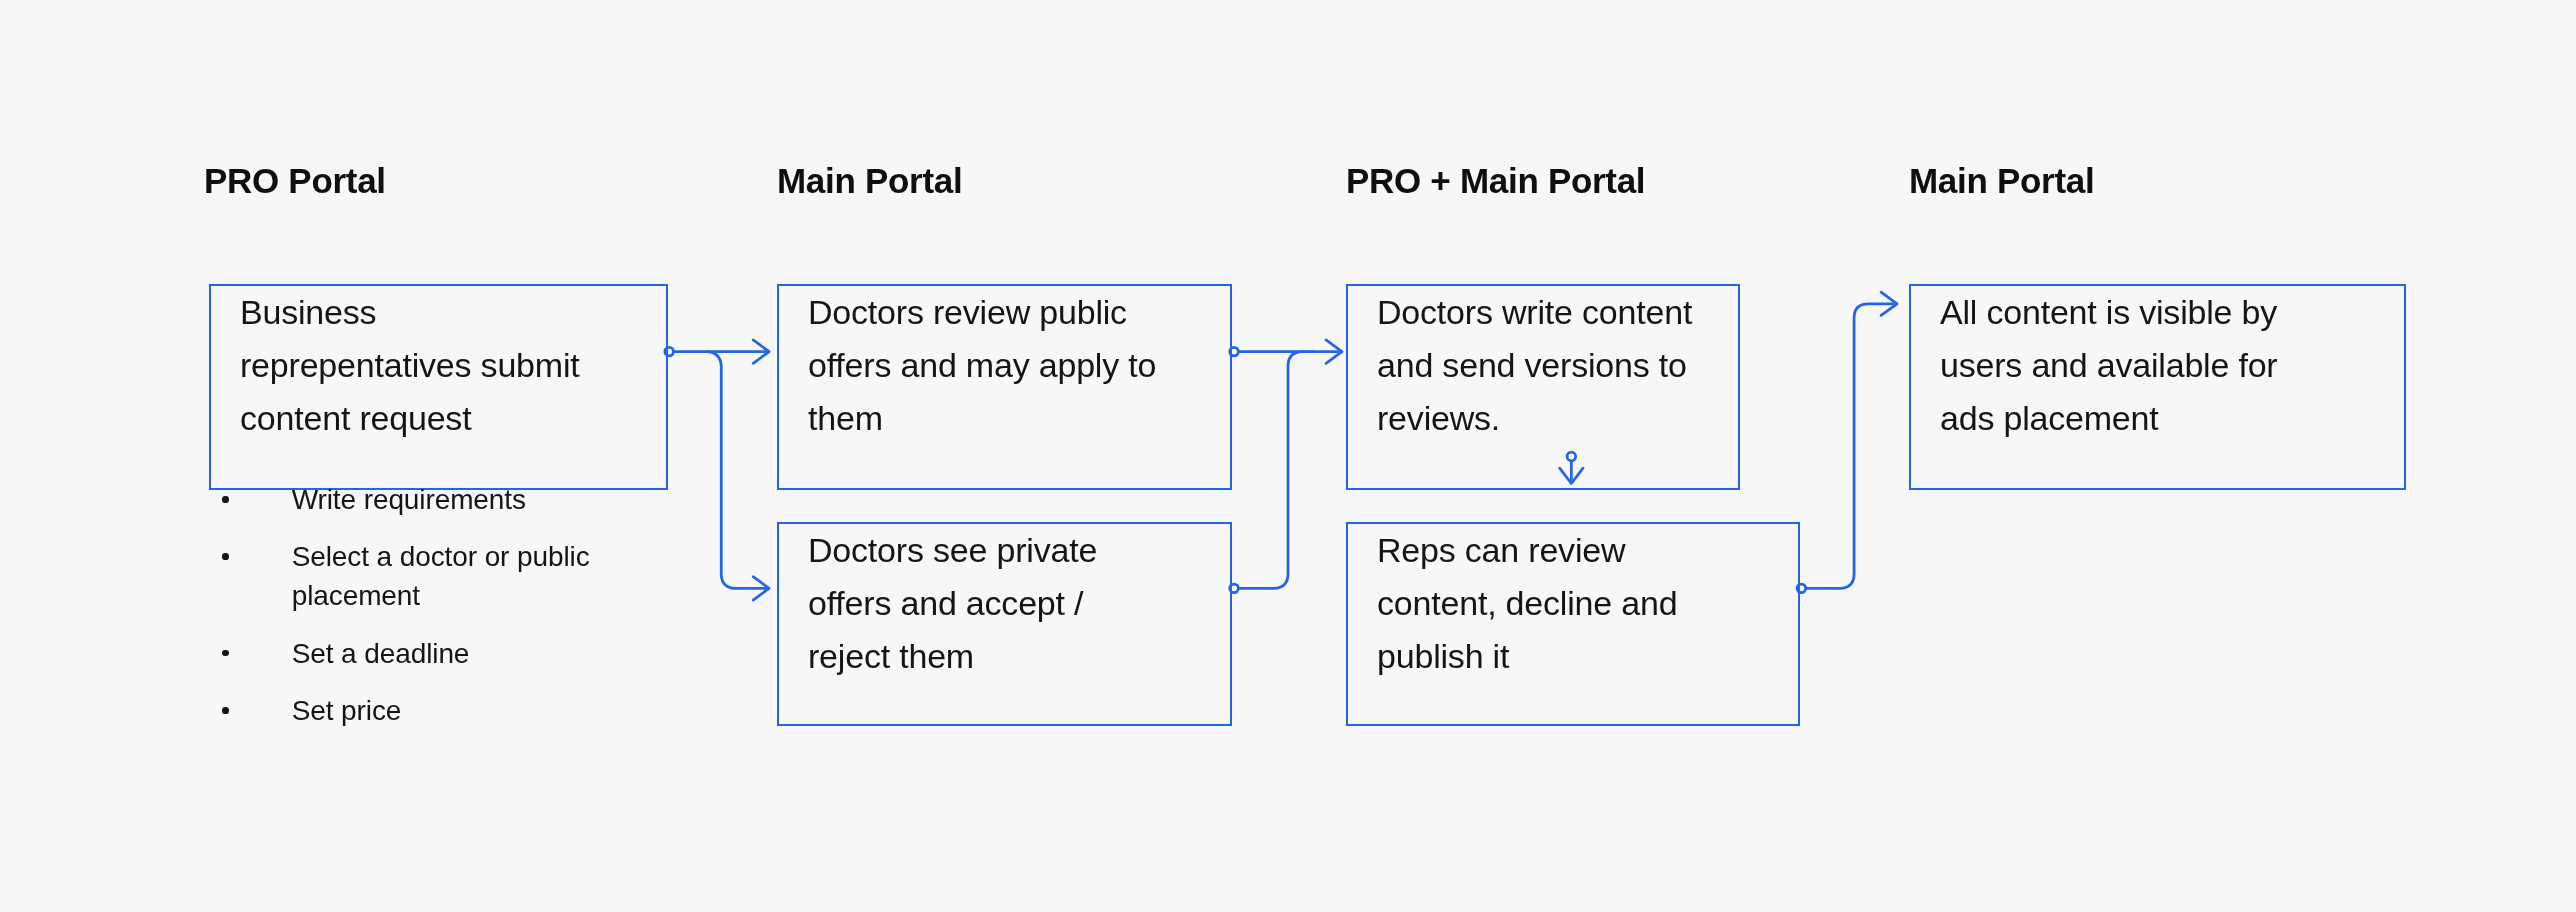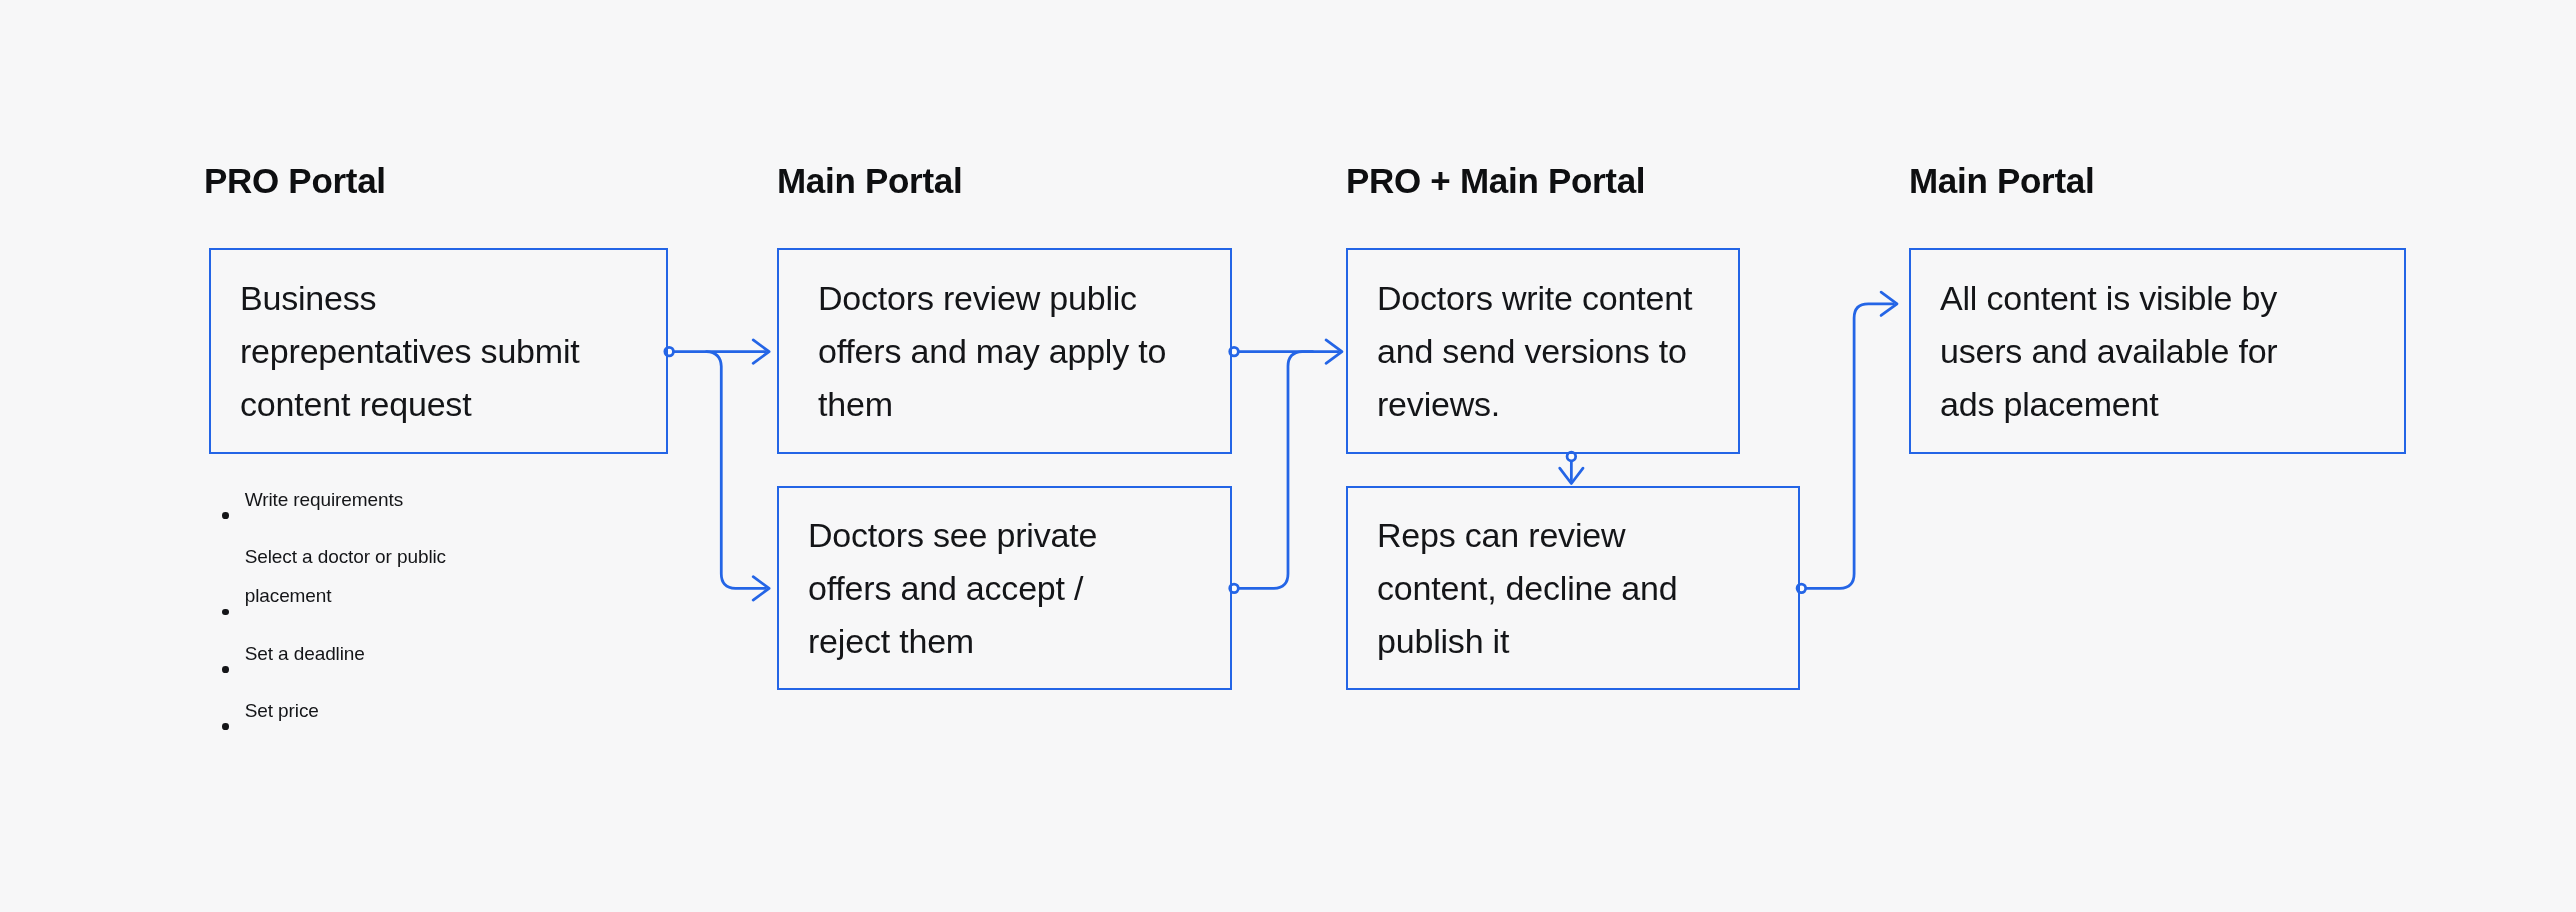--- a/index.html
+++ b/index.html
@@ -33,7 +33,7 @@
     border: 2.5px solid var(--accent, #2465e6);
     background: transparent;
     display: flex;
-    align-items: center;
+    margin-top: 36px;
   }
   .flow-box .box-text {
     padding-left: 29px;

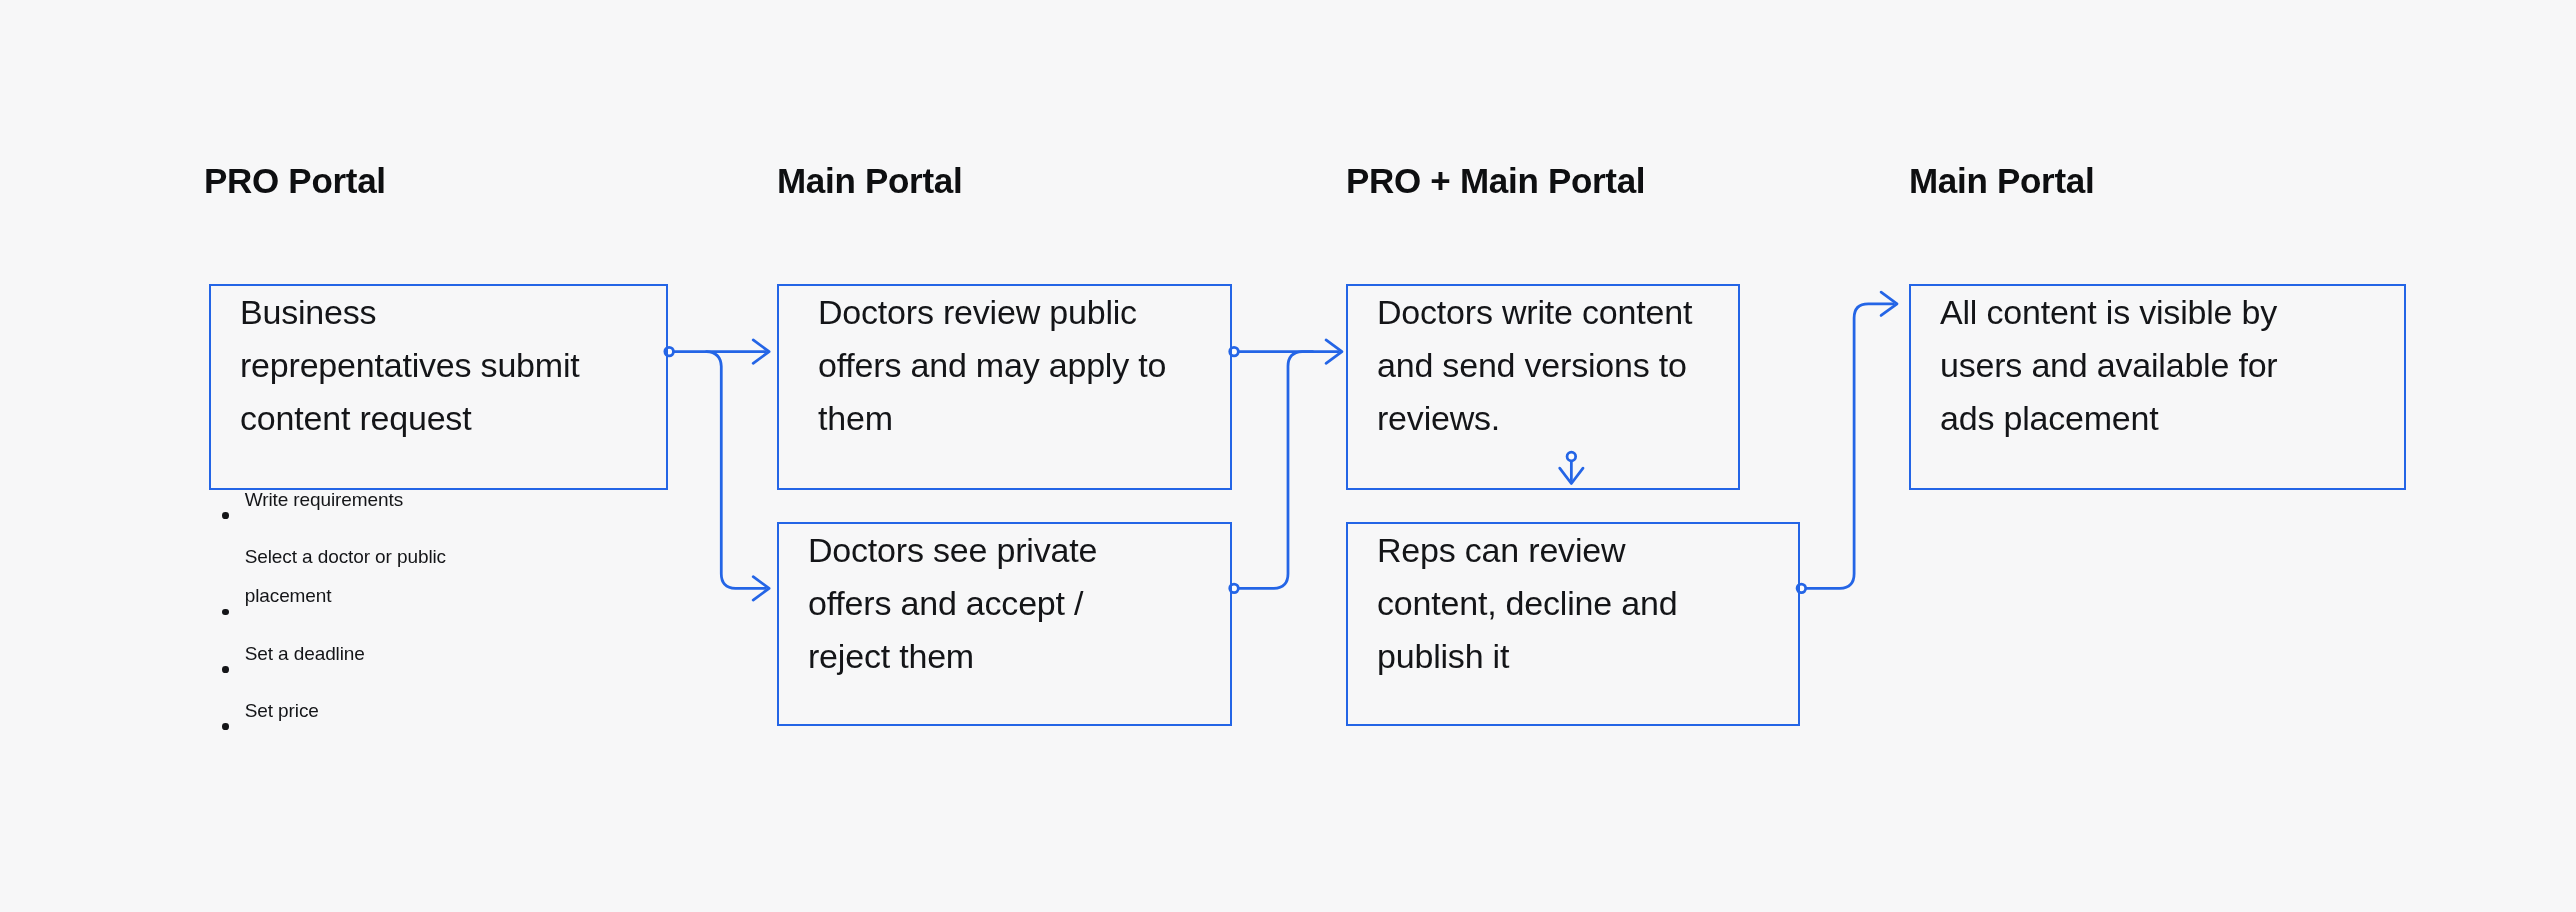--- a/index.html
+++ b/index.html
@@ -47,7 +47,7 @@
   .row1 { top: 248px; height: 206px; }
   .row2 { top: 486px; height: 204px; }
   .b1  { left: 209px;  width: 459px; }
-  .b2a { left: 777px; width: 455px; padding-left: 10px; }
+  .b2a { left: 777px; width: 455px; }
   .b2b { left: 777px; width: 455px; }
   .b3a { left: 1346px; width: 394px; }
   .b3b { left: 1346px; width: 454px; }

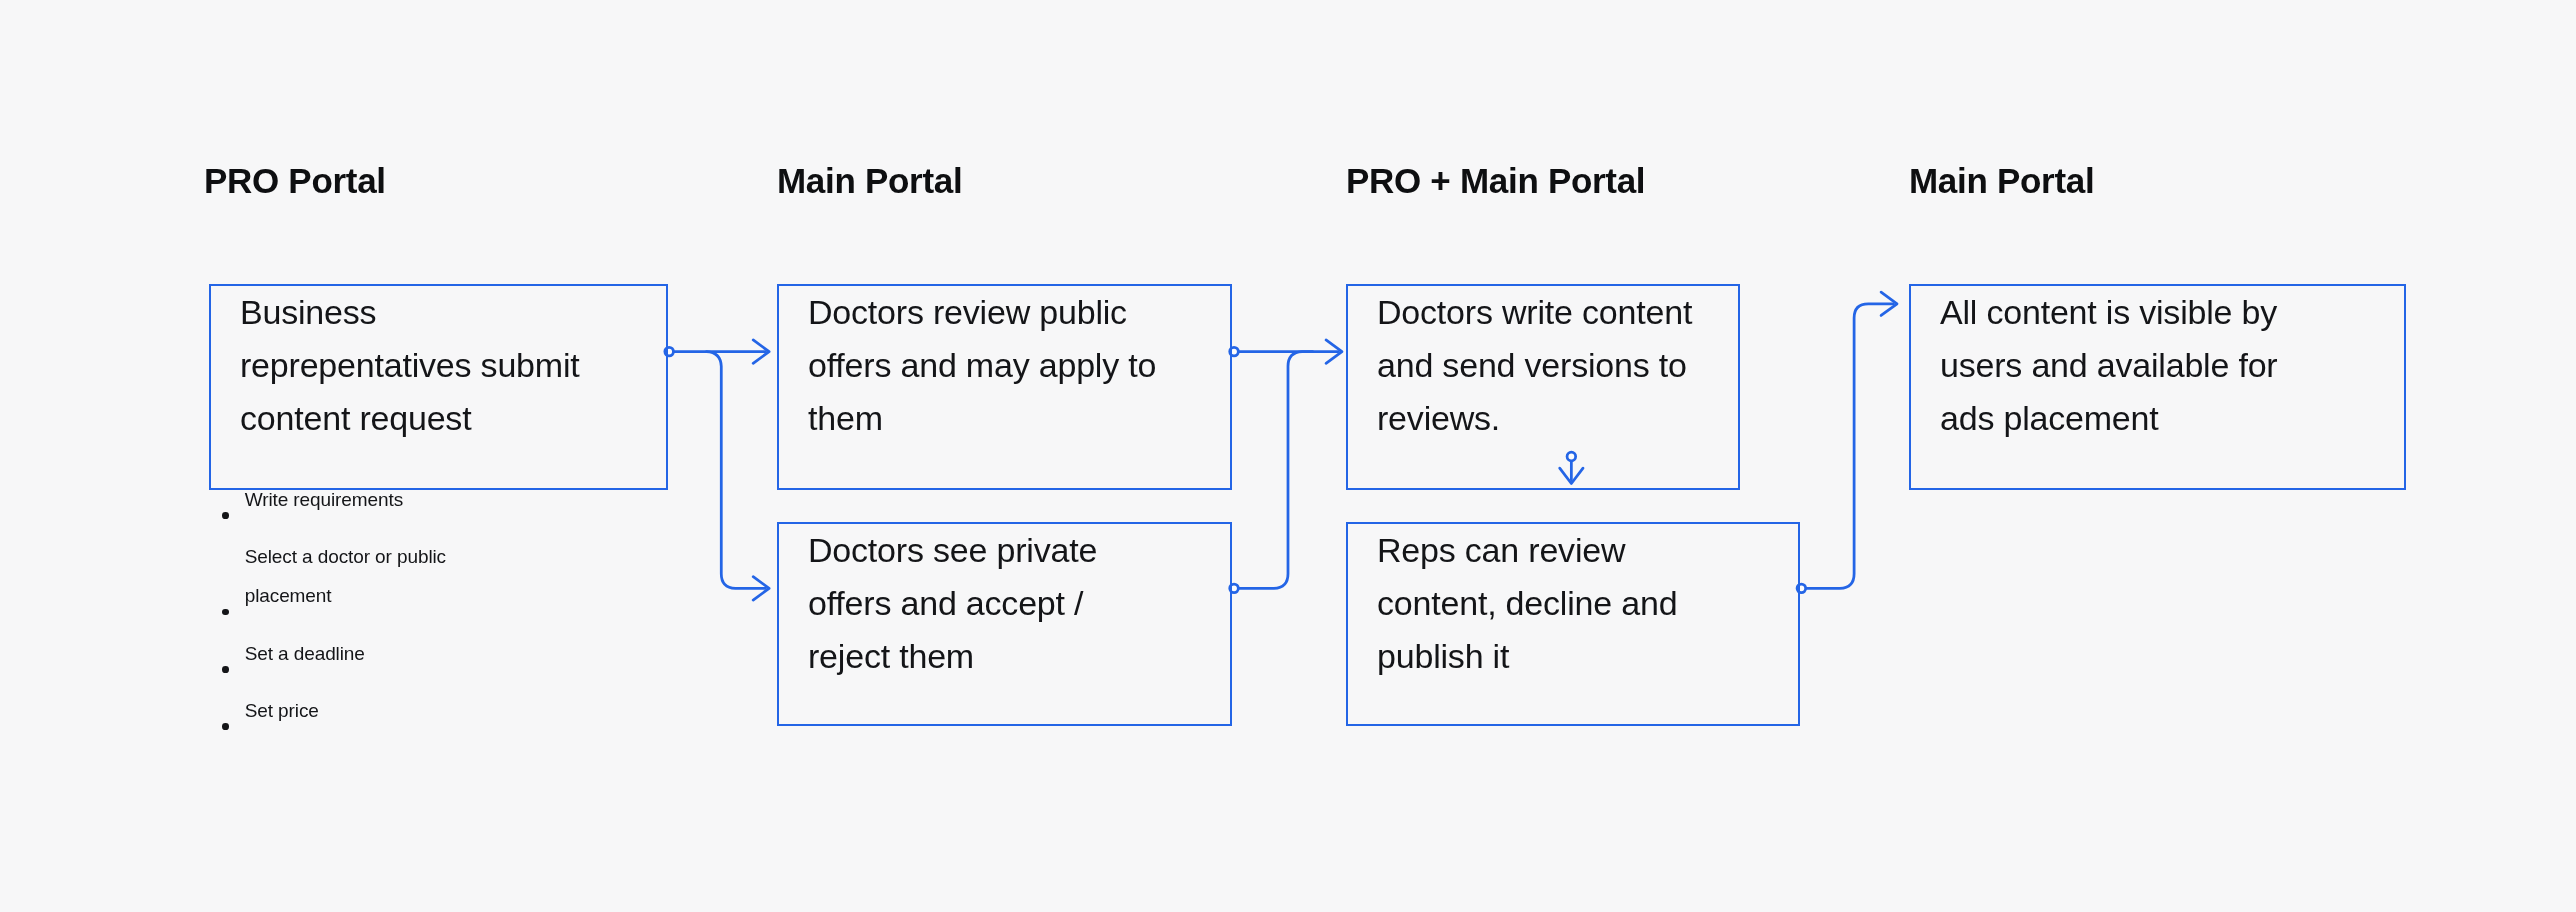--- a/index.html
+++ b/index.html
@@ -64,12 +64,13 @@
   }
   .bullet-list li {
     display: flex;
-    align-items: flex-end;
+    align-items: flex-start;
     margin: 0 0 18.4px 0;
-    font-size: 19px;
+    font-size: 28px;
     line-height: 39px;
     letter-spacing: -0.1px;
     color: var(--text, #141518);
+    gap: 47px;
   }
   .bullet-dot {
     flex: 0 0 auto;

